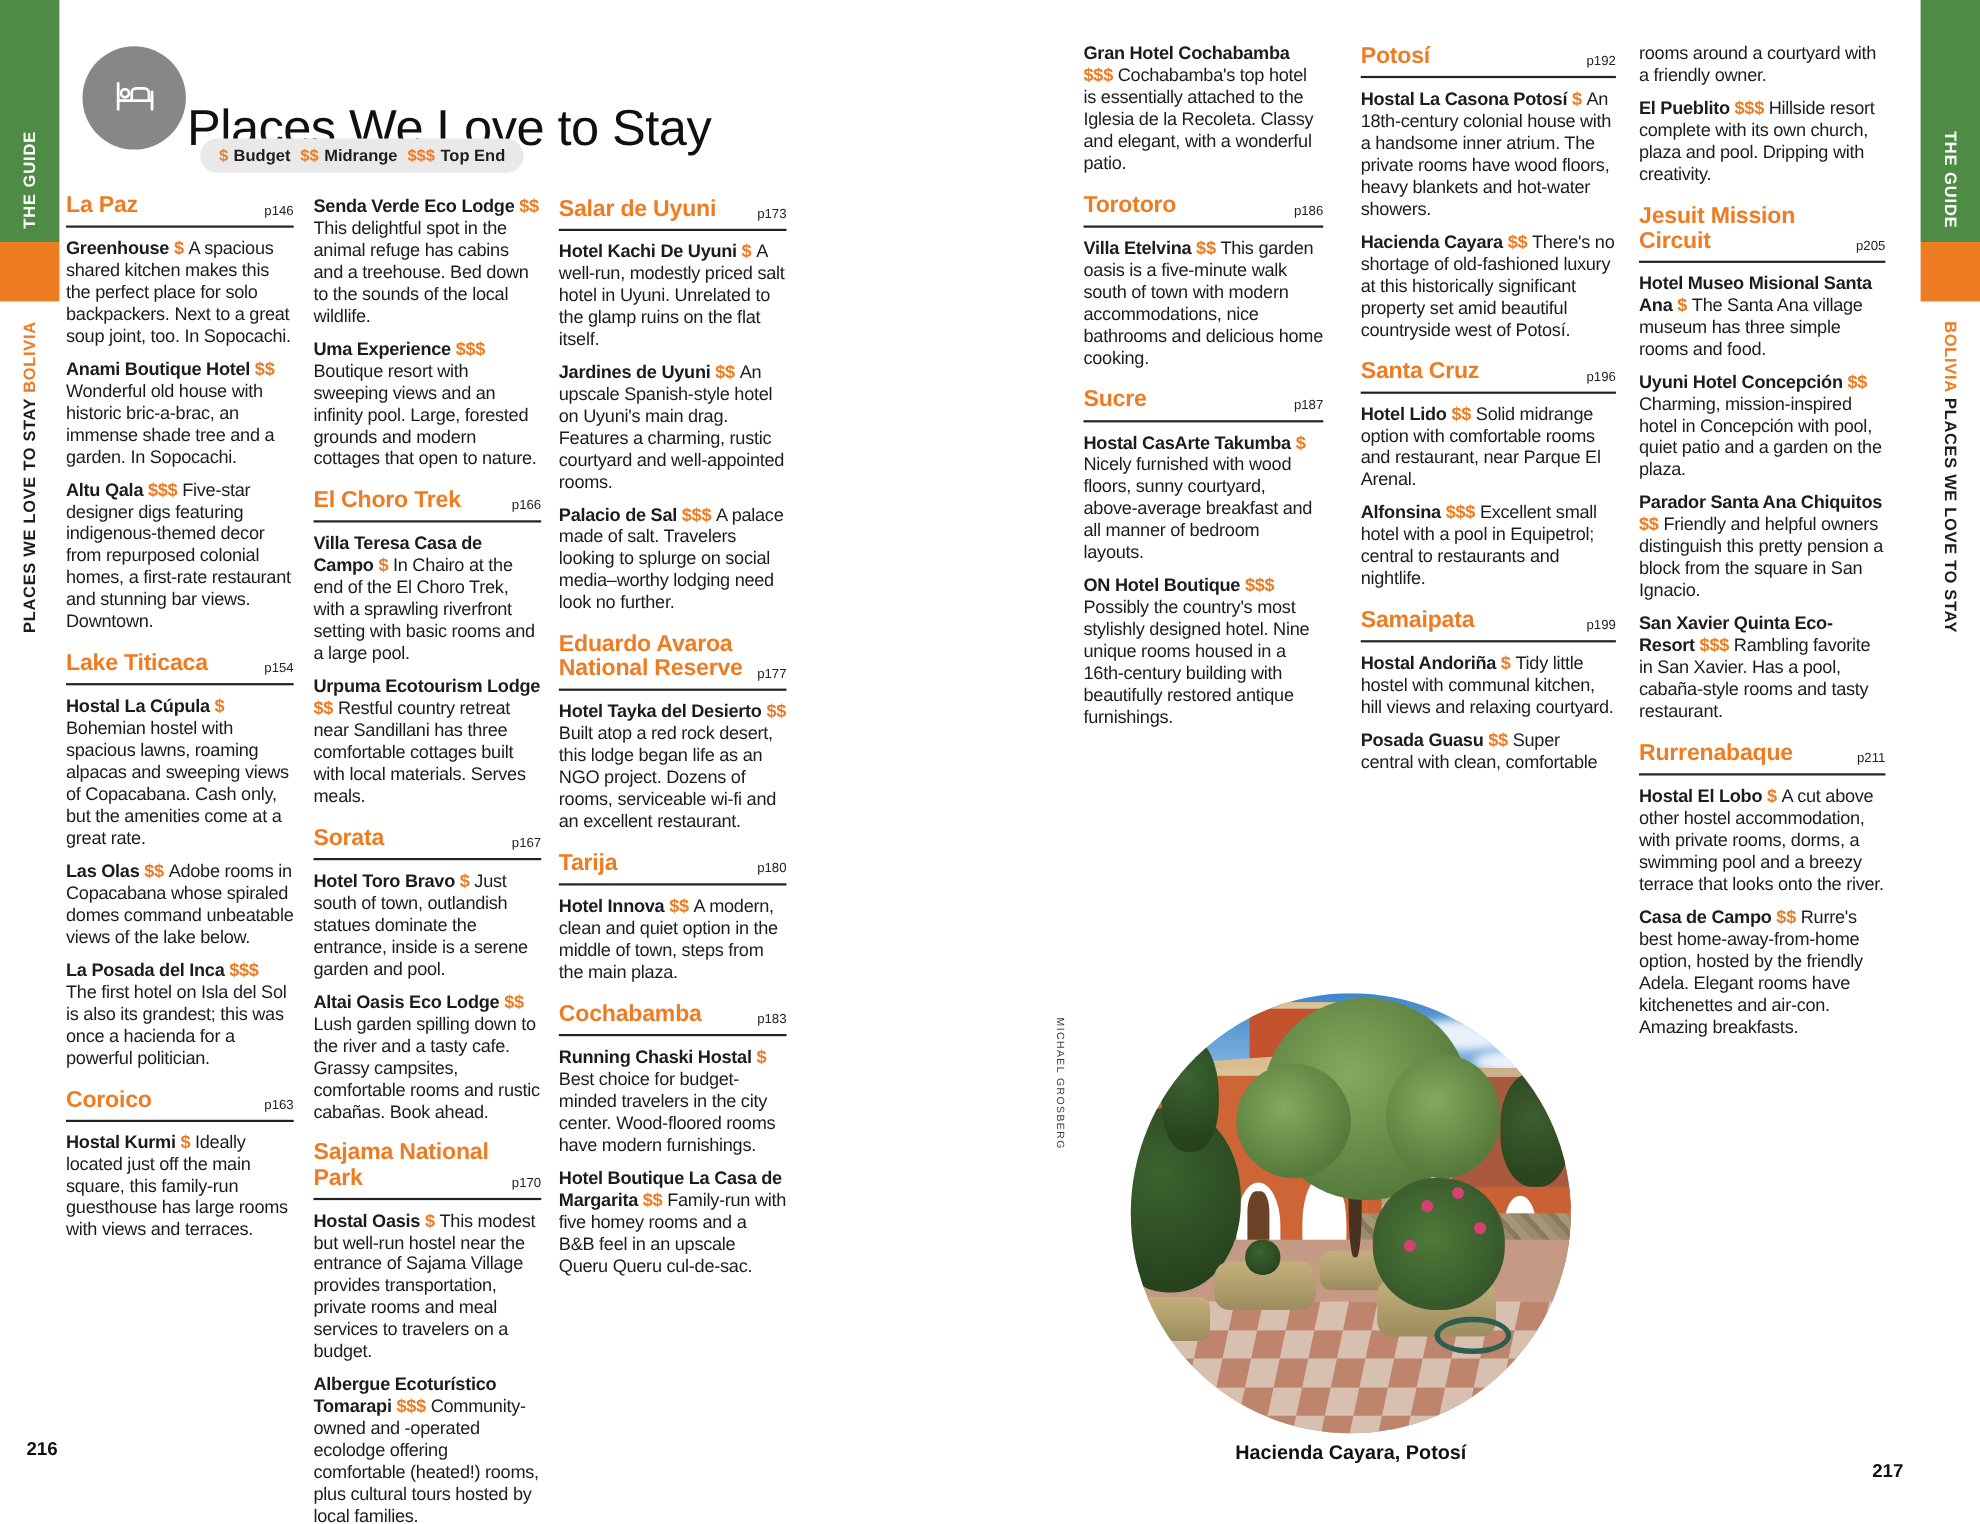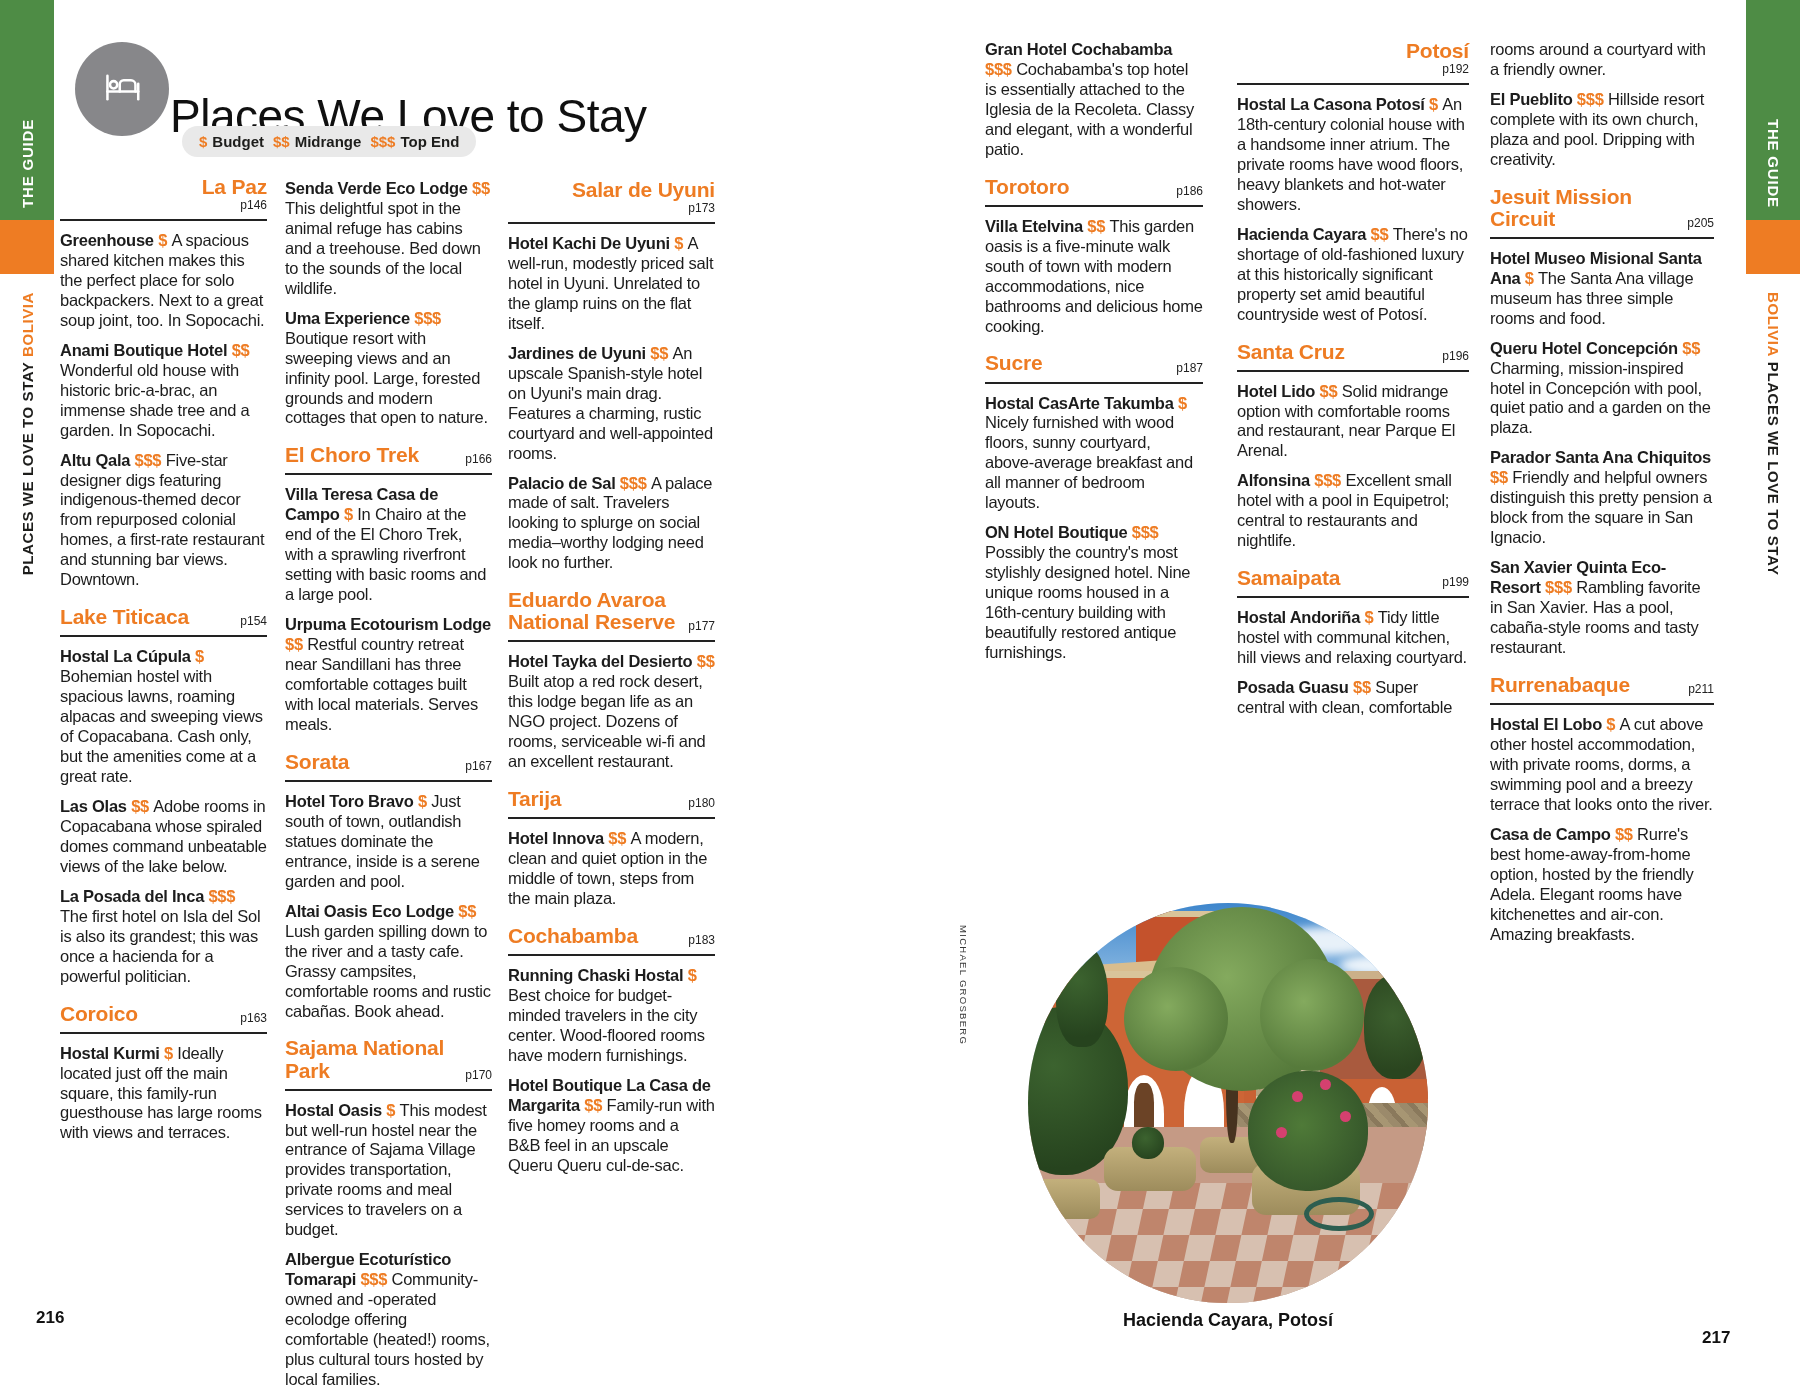--- a/index.html
+++ b/index.html
@@ -49,7 +49,7 @@
 
   .sec{display:flex;align-items:flex-end;justify-content:space-between;
     border-bottom:2px solid #222;padding-bottom:7px;margin:16px 0 10px 0;}
-  .col .sec:first-child{margin-top:0;flex-direction:column;}
+  .col .sec:first-child{margin-top:0;}
   .sec-t{color:var(--orange);font-size:21px;font-weight:700;letter-spacing:-0.2px;line-height:1.05;}
   .sec-r{font-size:12px;color:#222;white-space:nowrap;padding-left:8px;}
 

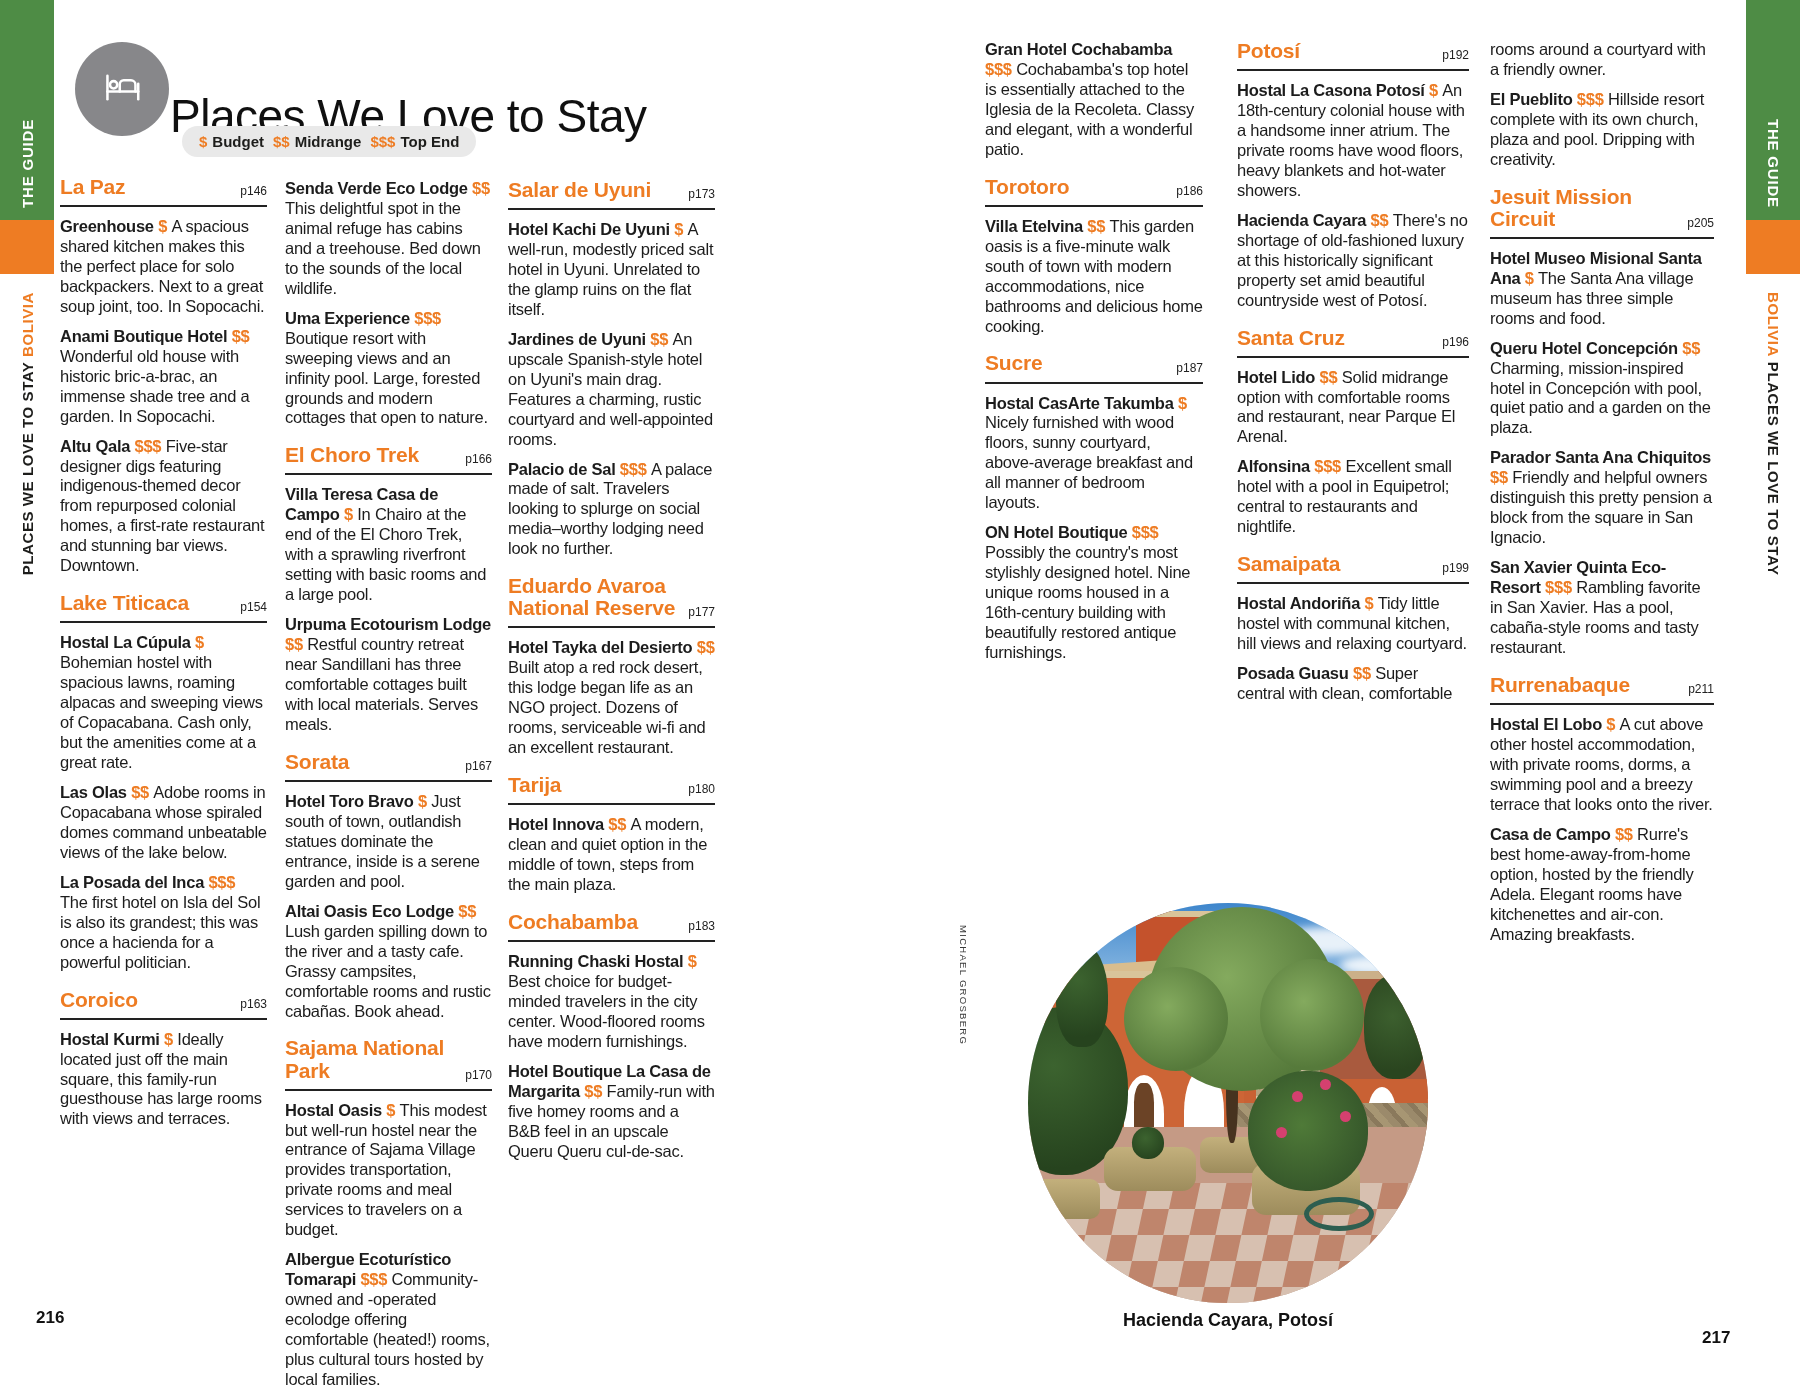--- a/index.html
+++ b/index.html
@@ -260,7 +260,7 @@
         <span class="sec-r">p205</span>
       </div>
       <p class="entry"><span class="e-name">Hotel Museo Misional Santa Ana </span><span class="e-price">$ </span><span class="e-text">The Santa Ana village museum has three simple rooms and food.</span></p>
-      <p class="entry"><span class="e-name">Queru Hotel Concepción </span><span class="e-price">$$ </span><span class="e-text">Charming, mission-inspired hotel in Concepción with pool, quiet patio and a garden on the plaza.</span></p>
+      <p class="entry"><span class="e-name">Uyuni Hotel Concepción </span><span class="e-price">$$ </span><span class="e-text">Charming, mission-inspired hotel in Concepción with pool, quiet patio and a garden on the plaza.</span></p>
       <p class="entry"><span class="e-name">Parador Santa Ana Chiquitos </span><span class="e-price">$$ </span><span class="e-text">Friendly and helpful owners distinguish this pretty pension a block from the square in San Ignacio.</span></p>
       <p class="entry"><span class="e-name">San Xavier Quinta Eco-Resort </span><span class="e-price">$$$ </span><span class="e-text">Rambling favorite in San Xavier. Has a pool, cabaña-style rooms and tasty restaurant.</span></p>
       <div class="sec">

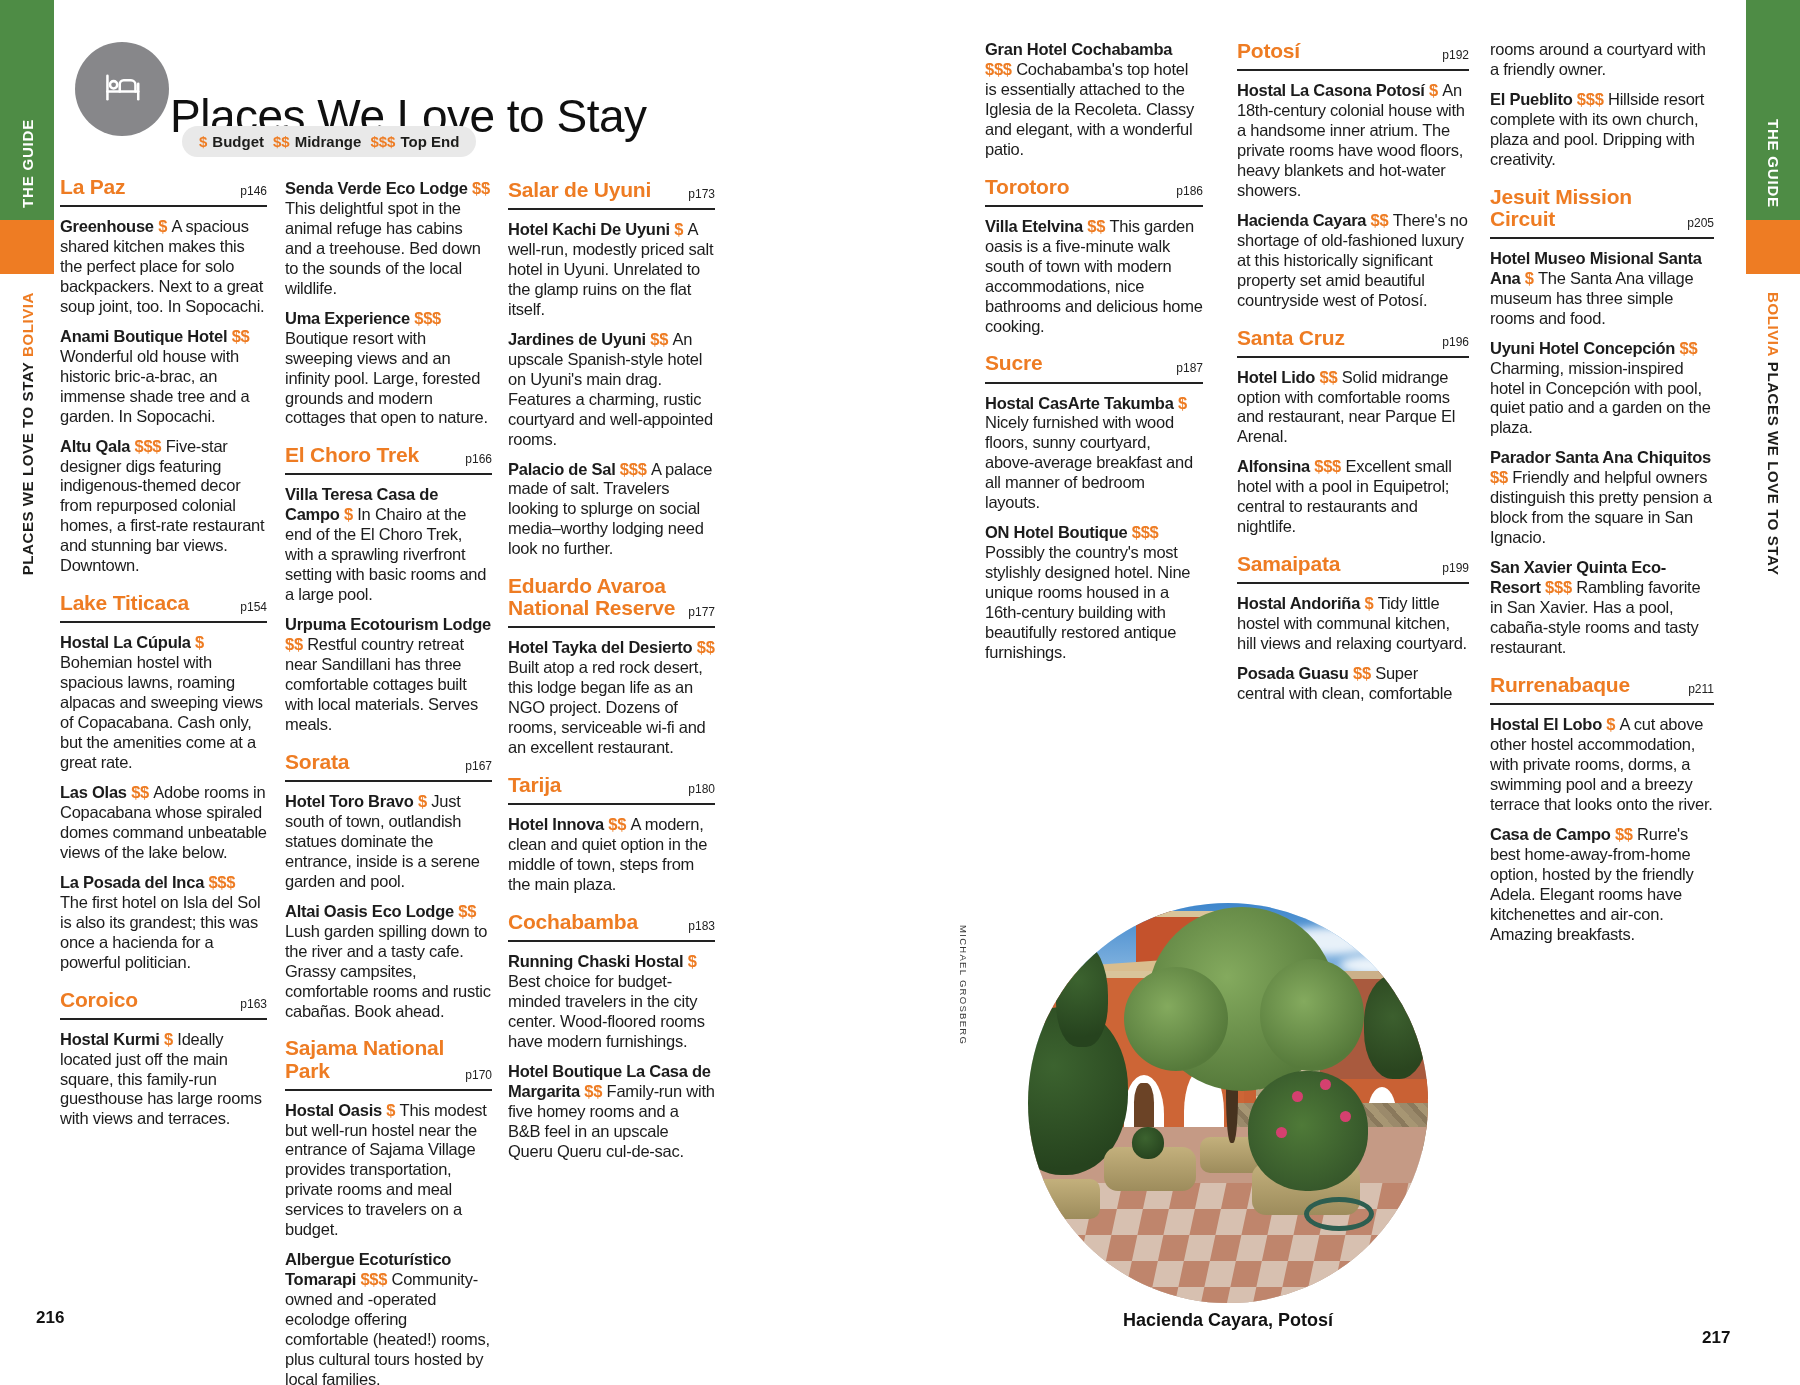--- a/index.html
+++ b/index.html
@@ -95,7 +95,7 @@
     font-size:9.5px;letter-spacing:1.3px;color:#3a3a3a;}
 
   .pagenum{position:absolute;top:1308px;font-weight:700;font-size:17px;color:#111;}
-  .pagenum-left{left:36px;}
+  .pagenum-left{left:24px;}
   .pagenum-right{left:1702px;margin-top:20px;}
 </style>
 </head>

